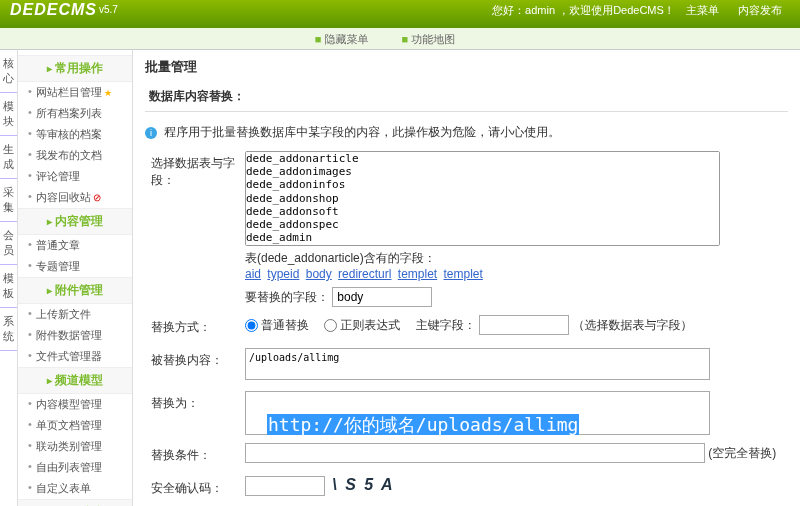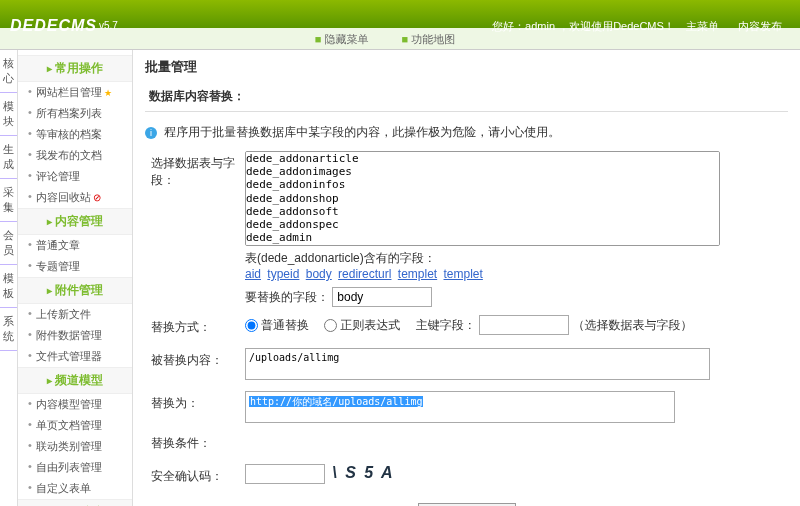--- a/index.html
+++ b/index.html
@@ -4,7 +4,7 @@
 <style>
 * { margin: 0; padding: 0; box-sizing: border-box; }
 body { font-family: "Microsoft YaHei", Arial, sans-serif; font-size: 12px; color: #333; background: #fff; }
-.header { background: linear-gradient(to bottom, #8CB900, #5A9500); height: 28px; line-height: 28px; color: #fff; padding: 12px 10px; display: flex; align-items: flex-start; }
+.header { background: linear-gradient(to bottom, #8CB900, #5A9500); height: 28px; line-height: 28px; color: #fff; padding: 4px 10px; display: flex; align-items: flex-end; }
 .logo { font-weight: bold; font-style: italic; font-size: 16px; letter-spacing: 1px; }
 .version { font-size: 10px; margin-left: 2px; }
 .header-right { margin-left: auto; font-size: 11px; }

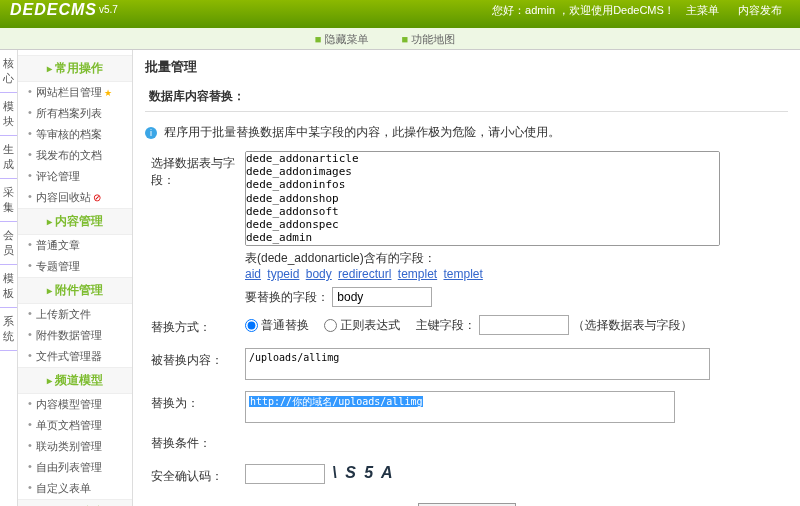--- a/index.html
+++ b/index.html
@@ -148,7 +148,7 @@
     <div class="form-row">
       <div class="form-label">替换为：</div>
       <div class="form-content">
-        <div class="content" style="width:430px;height:32px;border:1px solid #aaa;padding:3px;font-family:monospace;font-size:10px">
+        <div class="content" style="width:465px;height:32px;border:1px solid #aaa;padding:21px;font-family:monospace;font-size:18px">
           <span class="highlighted">http://你的域名/uploads/allimg</span>
         </div>
       </div>

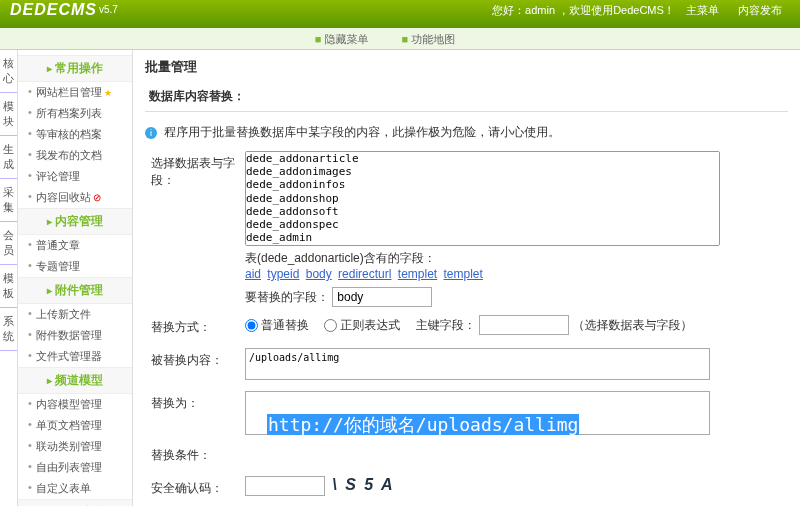--- a/index.html
+++ b/index.html
@@ -156,6 +156,10 @@
 
     <div class="form-row">
       <div class="form-label">替换条件：</div>
+      <div class="form-content">
+        <input class="inline-input" style="width: 460px;">
+        <span>(空完全替换)</span>
+      </div>
     </div>
 
     <div class="form-row">

